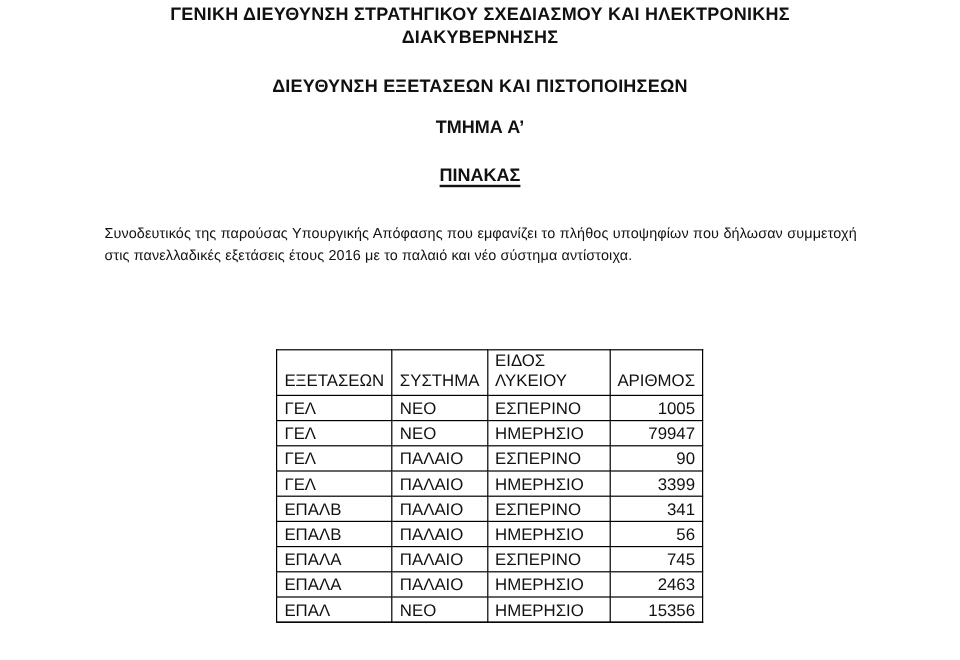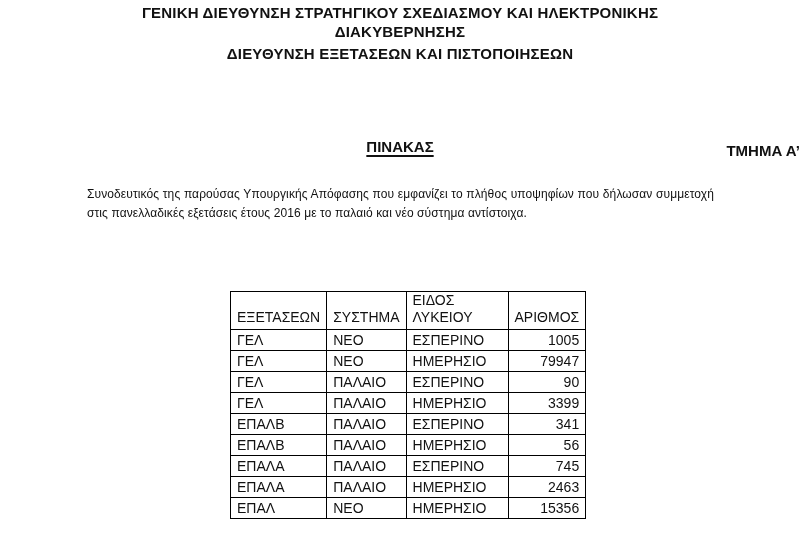--- a/index.html
+++ b/index.html
@@ -29,7 +29,7 @@
   }
   .doc-subtitle {
     position: absolute;
-    top: 44px;
+    top: 63px;
     left: 0;
     width: 800px;
     text-align: center;

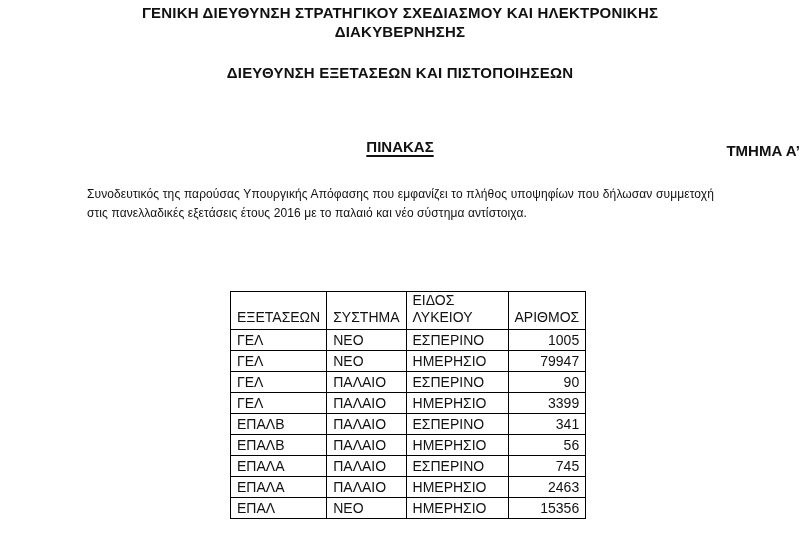--- a/index.html
+++ b/index.html
@@ -43,11 +43,10 @@
     top: 97px;
     left: 0;
     width: 800px;
-    text-align: right;
-    font-size: 15px;
-    line-height: 19px;
-    font-weight: bold;
-    margin-top: 44px;
+    text-align: center;
+    font-size: 15px;
+    line-height: 19px;
+    font-weight: bold;
   }
   .table-heading {
     position: absolute;

